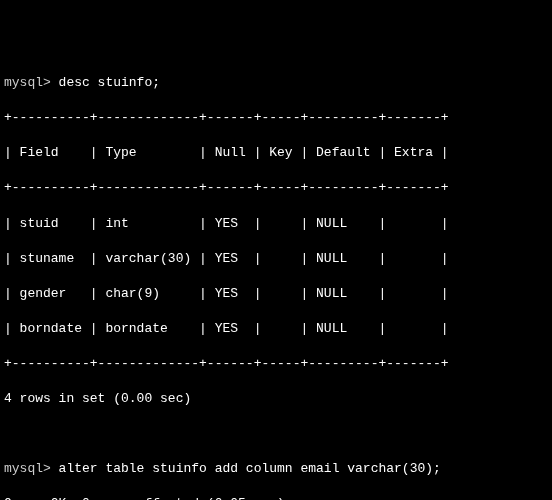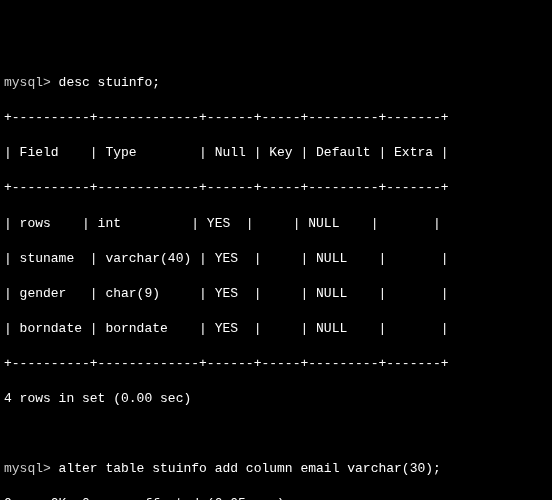--- a/index.html
+++ b/index.html
@@ -27,7 +27,7 @@
 <span class="line">+----------+-------------+------+-----+---------+-------+</span>
 <span class="line">| Field    | Type        | Null | Key | Default | Extra |</span>
 <span class="line">+----------+-------------+------+-----+---------+-------+</span>
-<span class="line">| rows    | int         | YES  |     | NULL    |       |</span>
+<span class="line">| stuid    | int         | YES  |     | NULL    |       |</span>
 <span class="line">| stuname  | varchar(40) | YES  |     | NULL    |       |</span>
 <span class="line">| gender   | char(9)     | YES  |     | NULL    |       |</span>
 <span class="line">| borndate | borndate    | YES  |     | NULL    |       |</span>

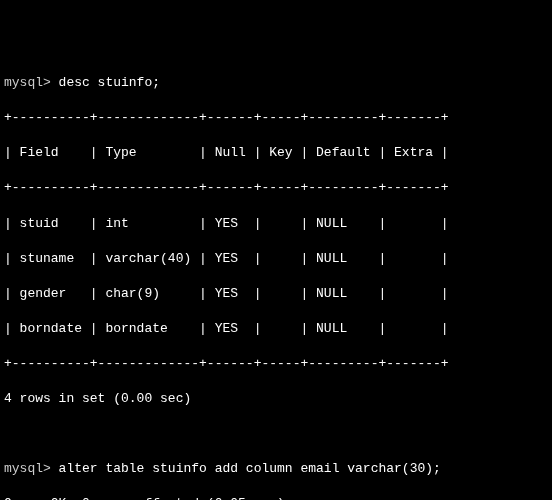--- a/index.html
+++ b/index.html
@@ -28,7 +28,7 @@
 <span class="line">| Field    | Type        | Null | Key | Default | Extra |</span>
 <span class="line">+----------+-------------+------+-----+---------+-------+</span>
 <span class="line">| stuid    | int         | YES  |     | NULL    |       |</span>
-<span class="line">| stuname  | varchar(40) | YES  |     | NULL    |       |</span>
+<span class="line">| stuname  | varchar(30) | YES  |     | NULL    |       |</span>
 <span class="line">| gender   | char(9)     | YES  |     | NULL    |       |</span>
 <span class="line">| borndate | borndate    | YES  |     | NULL    |       |</span>
 <span class="line">+----------+-------------+------+-----+---------+-------+</span>

